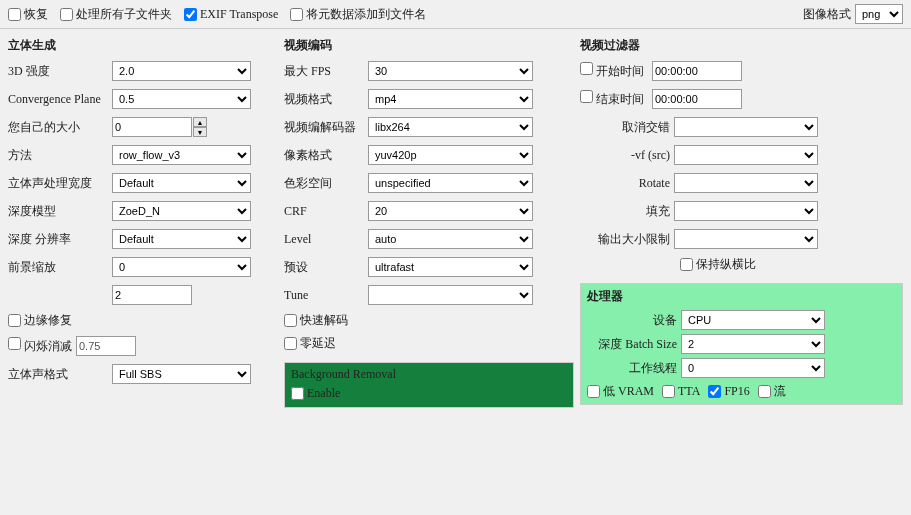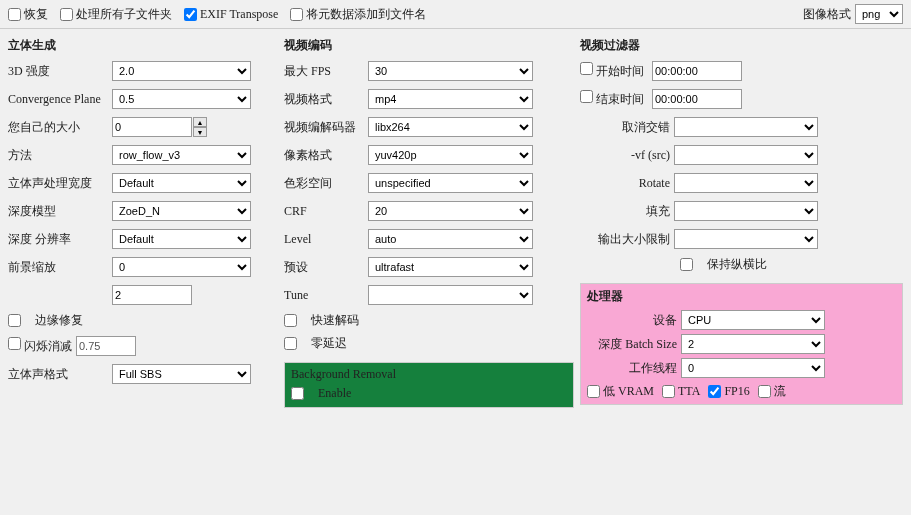--- a/index.html
+++ b/index.html
@@ -127,7 +127,7 @@
     .checkbox-row label {
       display: flex;
       align-items: center;
-      gap: 14px;
+      gap: 3px;
     }
     .bg-removal-section {
       border: 1px solid #ccc;

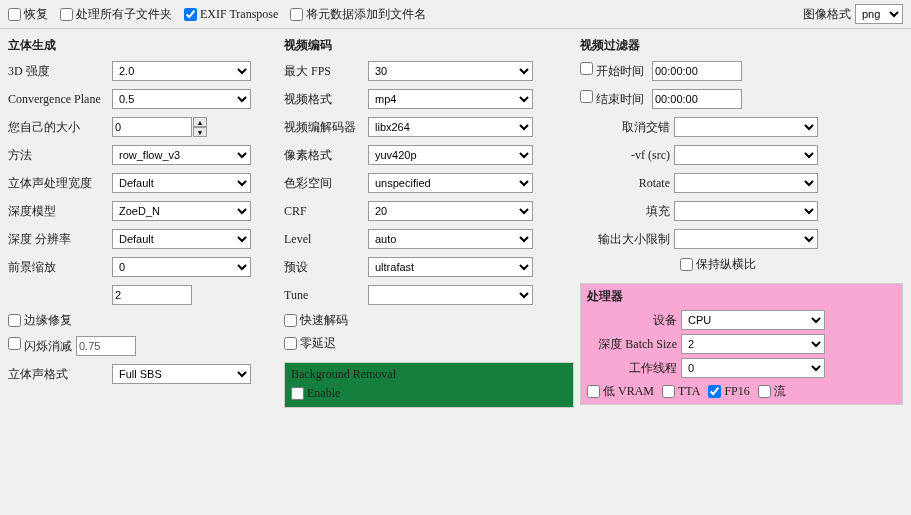--- a/index.html
+++ b/index.html
@@ -144,7 +144,7 @@
       border: 1px solid #ccc;
       padding: 4px 6px;
       margin-top: 4px;
-      background: #f9a8d4;
+      background: #86efac;
     }
     .processor-title {
       font-size: 12px;

